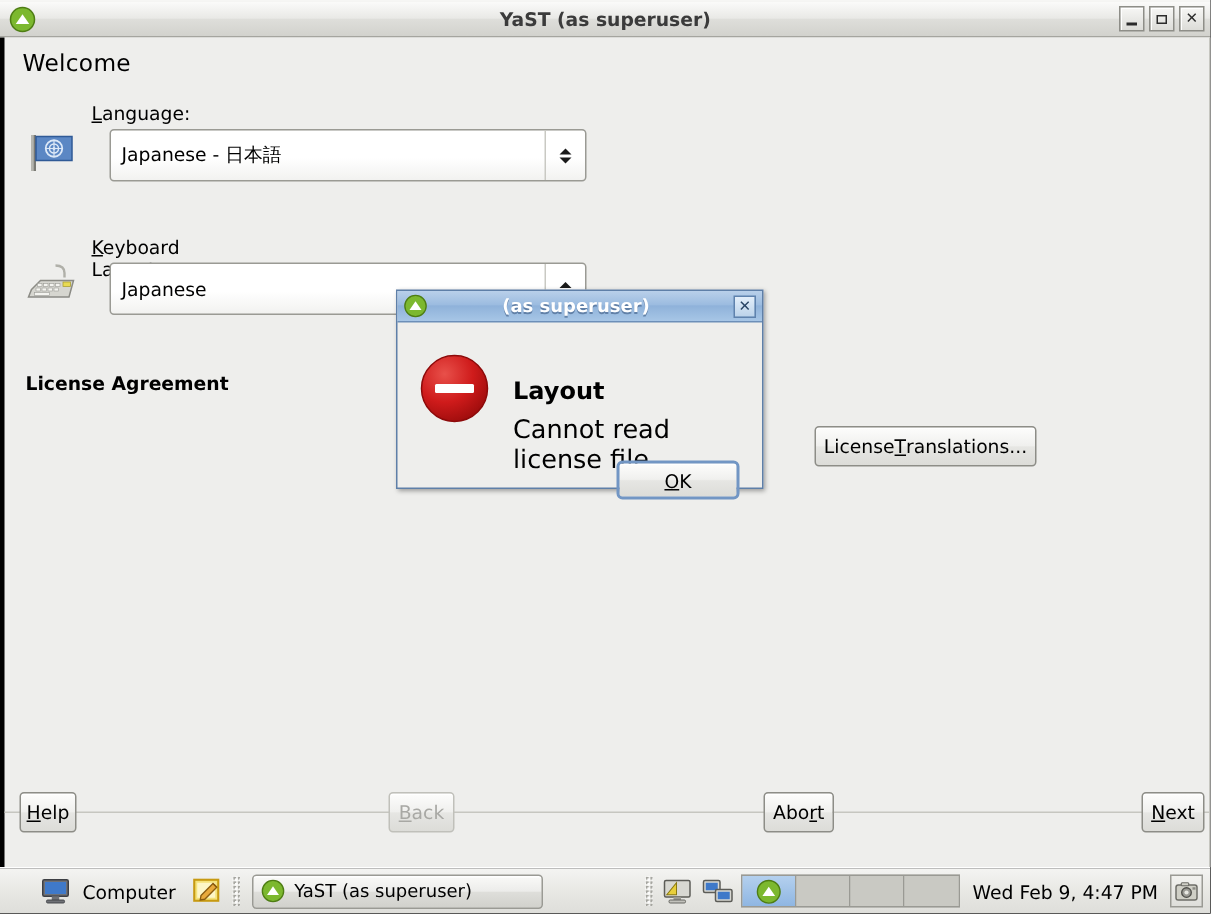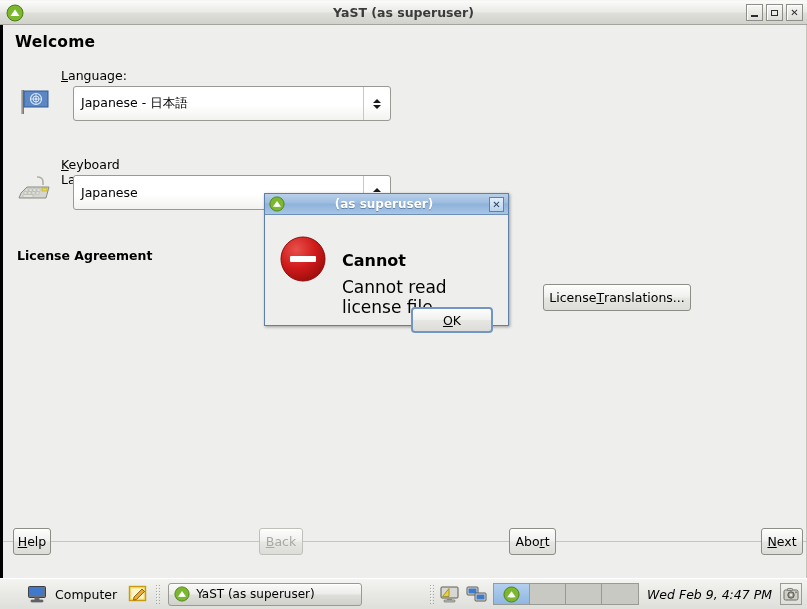--- a/index.html
+++ b/index.html
@@ -102,7 +102,7 @@
     position: absolute;
     left: 12px; top: 8px;
     font-size: 15.5px;
-    font-weight: bold;
+    font-weight: normal;
     color: #000;
     letter-spacing: 0.2px;
   }

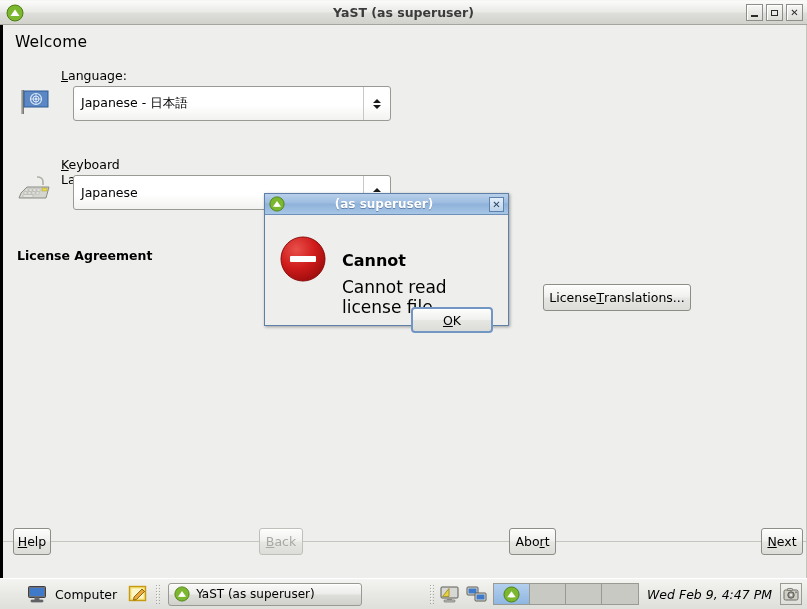--- a/index.html
+++ b/index.html
@@ -530,7 +530,7 @@
           <rect x="11" y="21" width="26" height="6" rx="1" fill="#ffffff"></rect>
         </svg>
       </span>
-      <div id="error-heading">Cannot</div>
+      <div id="error-heading">Layout</div>
       <div id="error-message">Cannot read license file</div>
       <div class="btn default-btn" id="btn-ok">
           <u>O</u>

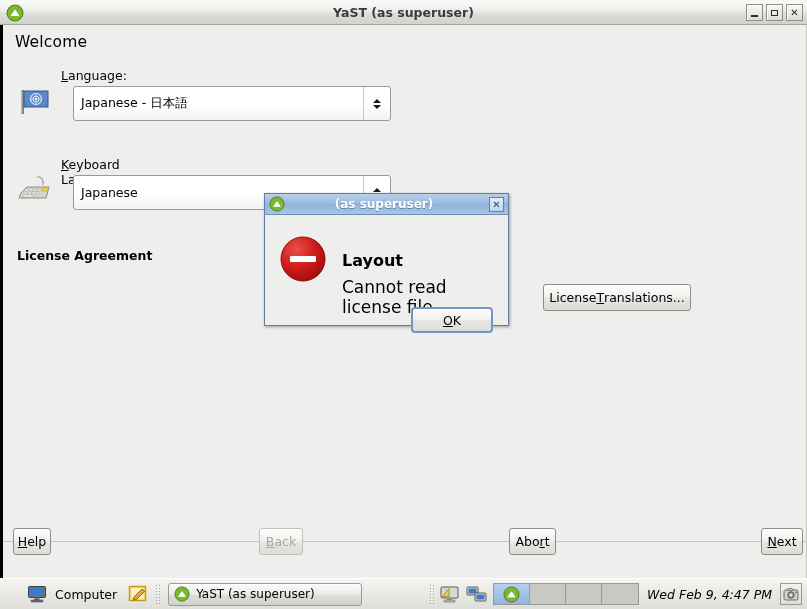--- a/index.html
+++ b/index.html
@@ -349,7 +349,6 @@
     align-items: center;
     gap: 5px;
     padding-right: 5px;
-    font-style: italic;
   }
   #pager {
     display: flex;

